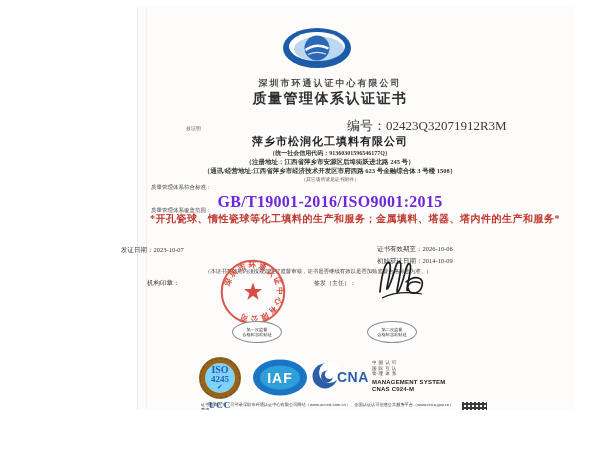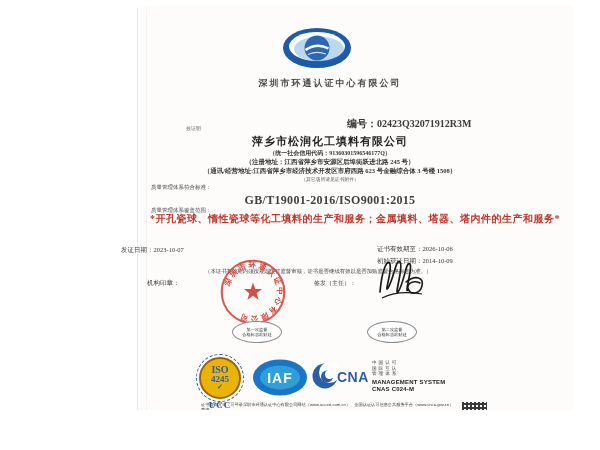--- a/index.html
+++ b/index.html
@@ -85,6 +85,7 @@
   </svg>
 
   <div class="abs ctr issuer">深圳市环通认证中心有限公司</div>
+  <div class="abs ctr title">质量管理体系认证证书</div>
   <div class="abs certno">编号：02423Q32071912R3M</div>
   <div class="abs certify">兹证明</div>
 

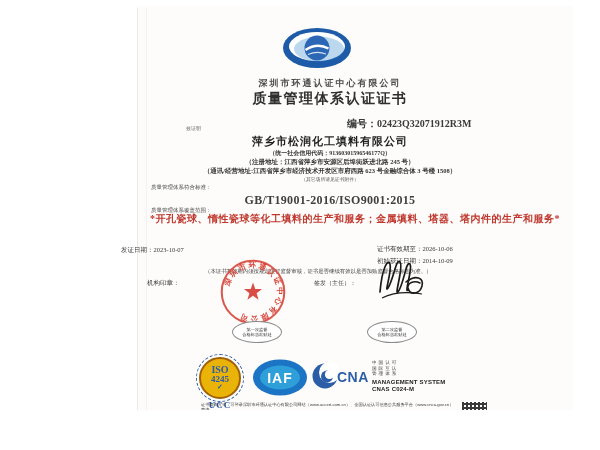--- a/index.html
+++ b/index.html
@@ -15,7 +15,7 @@
 
   .issuer{top:77px;font-size:9px;letter-spacing:2px;color:#4a4a4a;font-weight:600;}
   .title{top:90px;font-size:14px;letter-spacing:1.5px;color:#2f2f2f;font-weight:700;}
-  .certno{left:347px;top:117px;font-size:10px;color:#3a3a3a;font-weight:bold;}
+  .certno{left:347px;top:117px;font-size:13px;color:#3a3a3a;}
   .certify{left:186px;top:125px;font-size:5px;color:#666;}
   .company{top:134px;font-size:11px;font-weight:700;color:#1f1f1f;letter-spacing:1px;}
   .credit{top:149px;font-size:6px;font-weight:700;color:#333;}

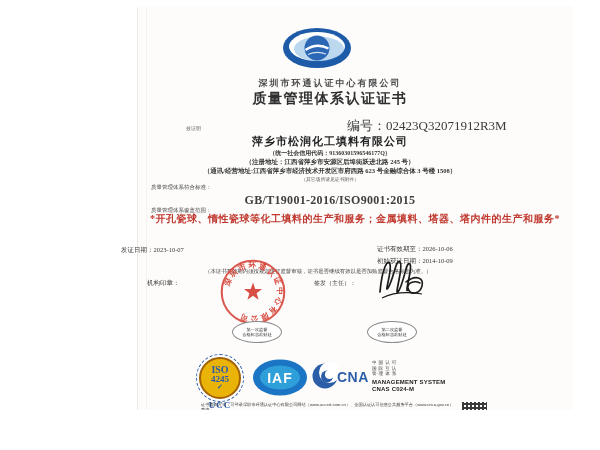--- a/index.html
+++ b/index.html
@@ -23,7 +23,7 @@
   .commaddr{top:166.5px;font-size:6.5px;font-weight:700;color:#333;}
   .othernote{top:176px;font-size:4.8px;color:#555;}
   .stdlabel{left:151px;top:184px;font-size:5.5px;color:#444;}
-  .standard{top:193px;font-size:12px;font-weight:700;color:#404040;letter-spacing:.3px;font-family:Liberation Serif, serif;}
+  .standard{top:193px;font-size:16px;font-weight:700;color:#6d28d9;letter-spacing:.3px;font-family:Liberation Serif, serif;}
   .scopelabel{left:151px;top:207px;font-size:5.5px;color:#444;}
   .scope{left:145px;top:213px;width:420px;text-align:center;font-size:10px;font-weight:700;
          color:#bf372d;line-height:12.5px;letter-spacing:.5px;}

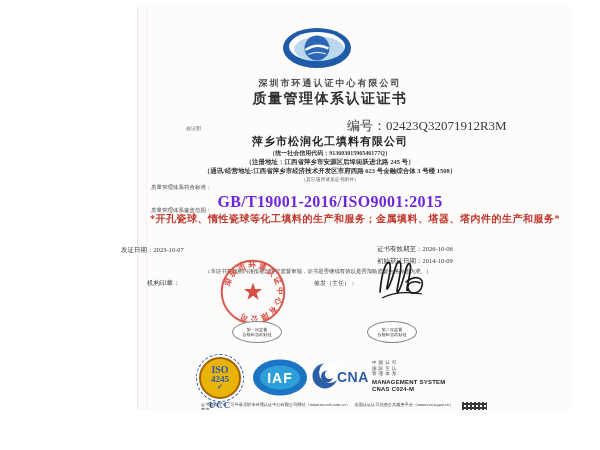--- a/index.html
+++ b/index.html
@@ -42,9 +42,9 @@
         font-size:4.2px;line-height:5px;color:#333;background:#fff;}
   .oval1{left:232px;} .oval2{left:367px;}
 
-  .isobadge{left:199px;top:357px;width:42px;height:42px;border:2px solid #a16207;border-radius:50%;
+  .isobadge{left:199px;top:357px;width:42px;height:42px;border:6px solid #a16207;border-radius:50%;
             box-sizing:border-box;display:flex;flex-direction:column;align-items:center;justify-content:center;
-            color:#2a5caa;background:#eab308;}
+            color:#2a5caa;background:#7dd3fc;}
   .isobadge::before{content:"";position:absolute;left:-5px;top:-5px;right:-5px;bottom:-5px;
             border:1.5px dashed #2a5caa;border-radius:50%;}
   .iso-l1{font-size:10px;font-weight:700;line-height:10px;}

